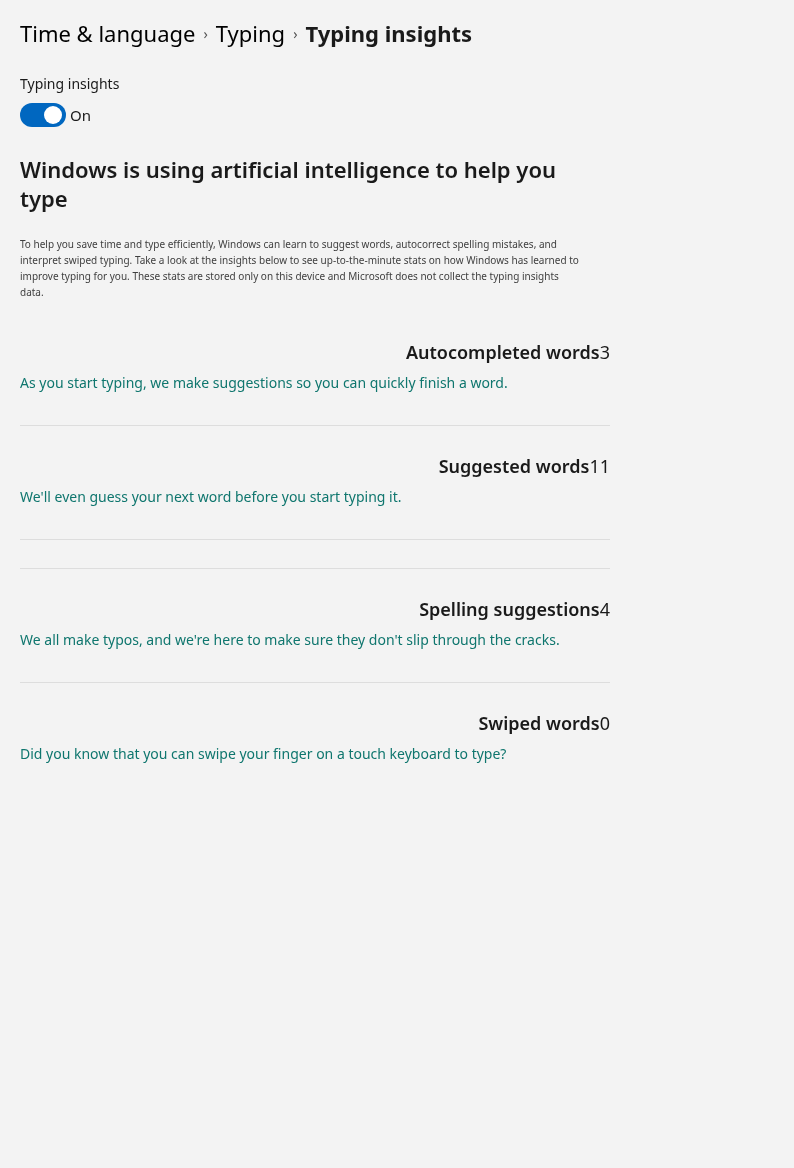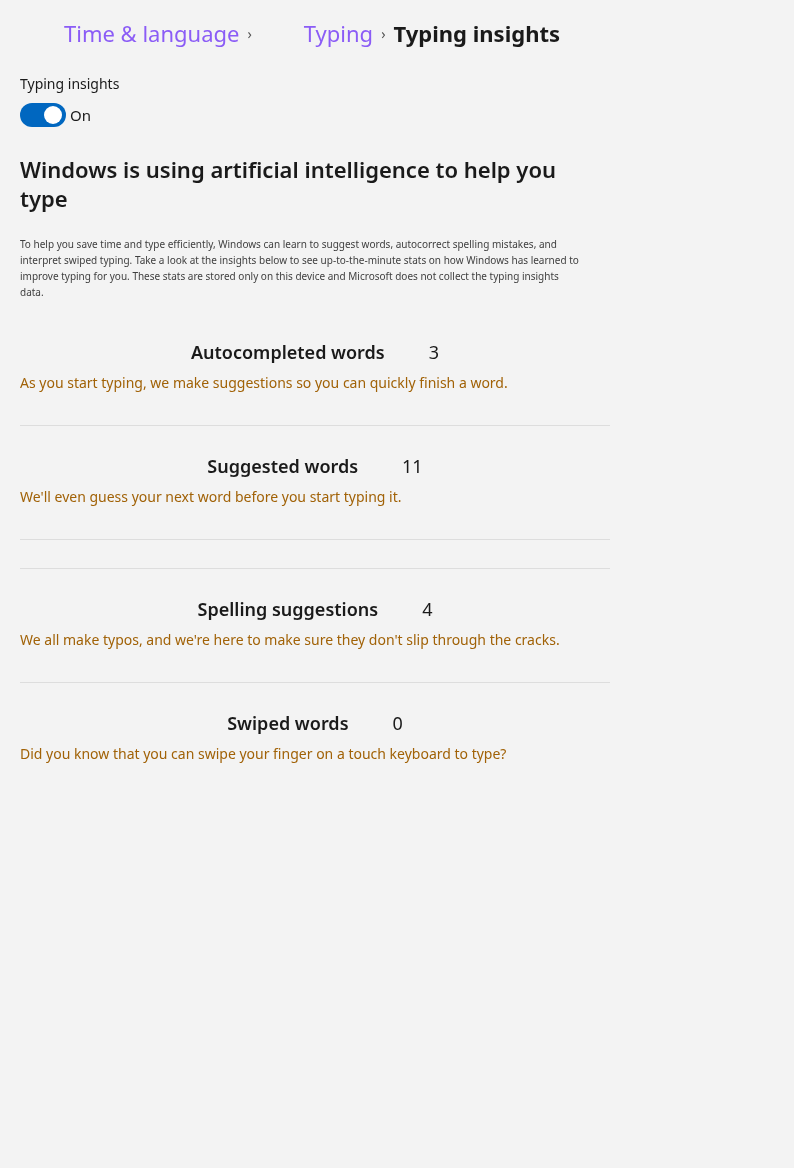--- a/index.html
+++ b/index.html
@@ -33,9 +33,8 @@
     }
 
     .breadcrumb-item.link {
-      color: #8b5cf6;
+      color: #000000;
       cursor: pointer;
-      margin-left: 44px;
     }
 
     .breadcrumb-item.current {

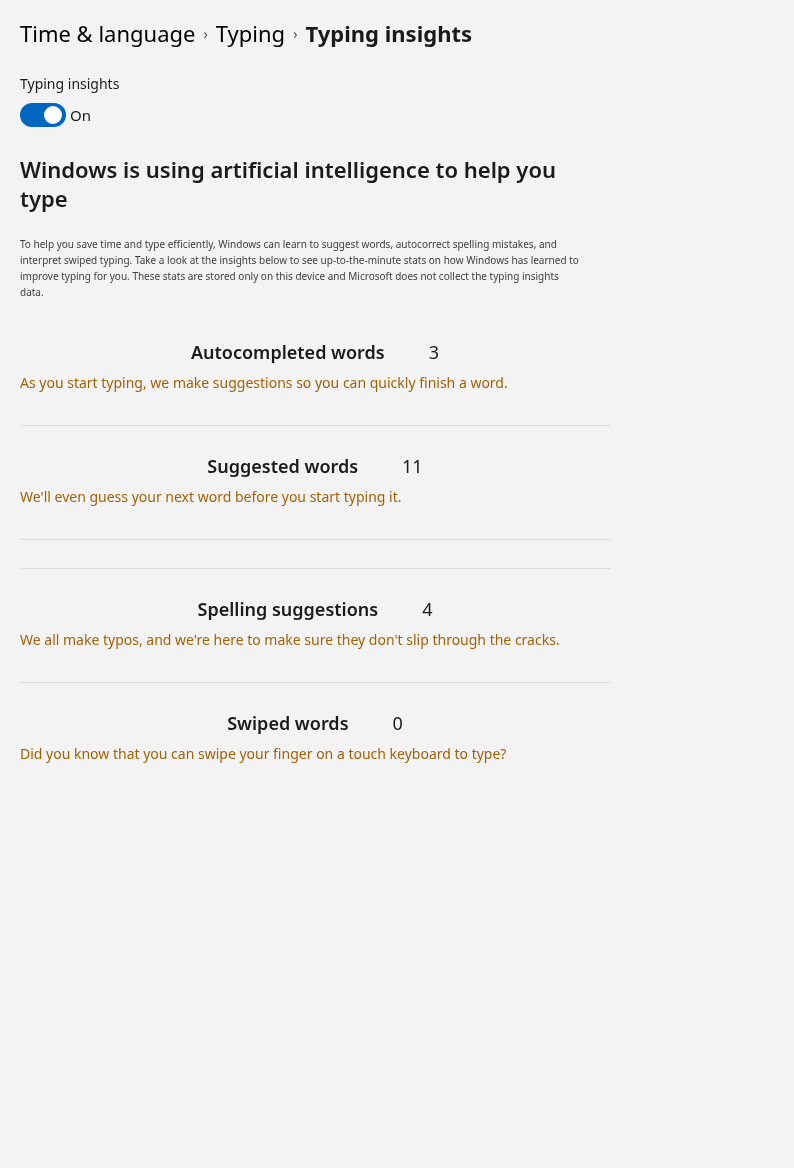--- a/index.html
+++ b/index.html
@@ -129,10 +129,9 @@
 
     .stat-header {
       display: flex;
-      justify-content: center;
+      justify-content: flex-end;
       align-items: baseline;
       margin-bottom: 8px;
-      gap: 44px;
     }
 
     .stat-title {

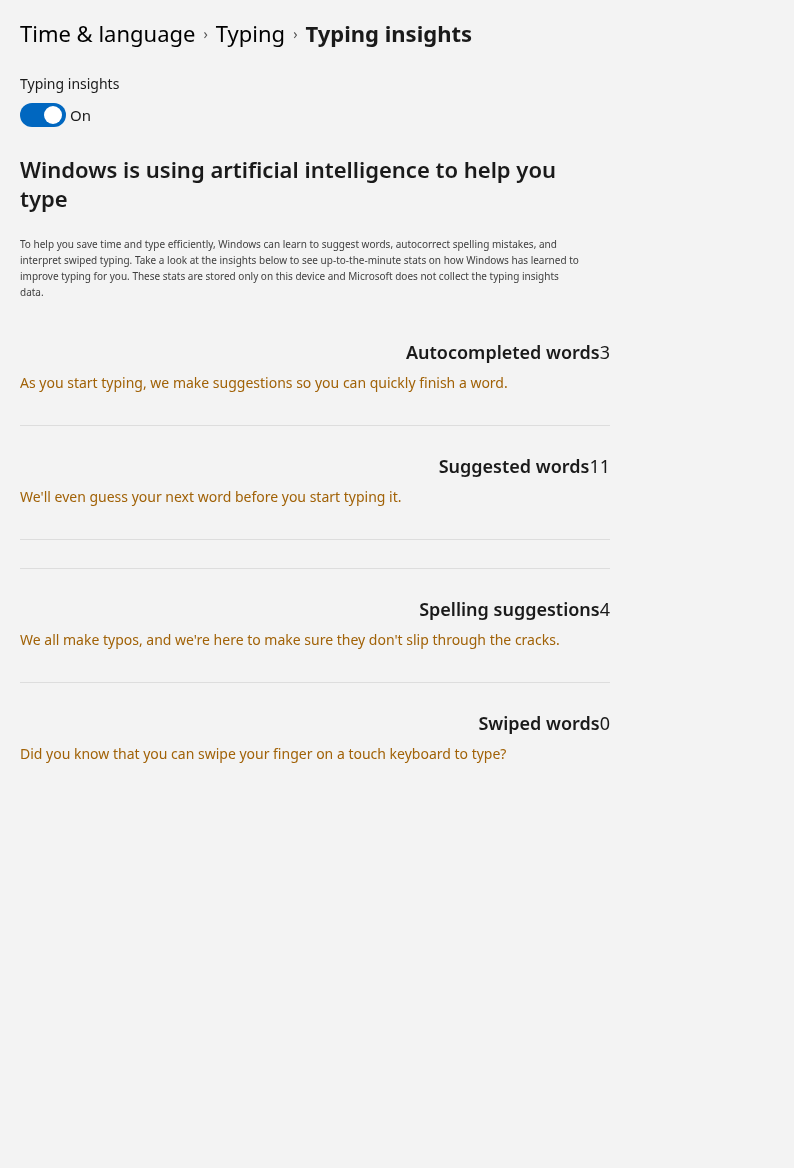--- a/index.html
+++ b/index.html
@@ -148,7 +148,7 @@
 
     .stat-description {
       font-size: 14px;
-      color: #a16207;
+      color: #0f766e;
       line-height: 1.5;
     }
 

